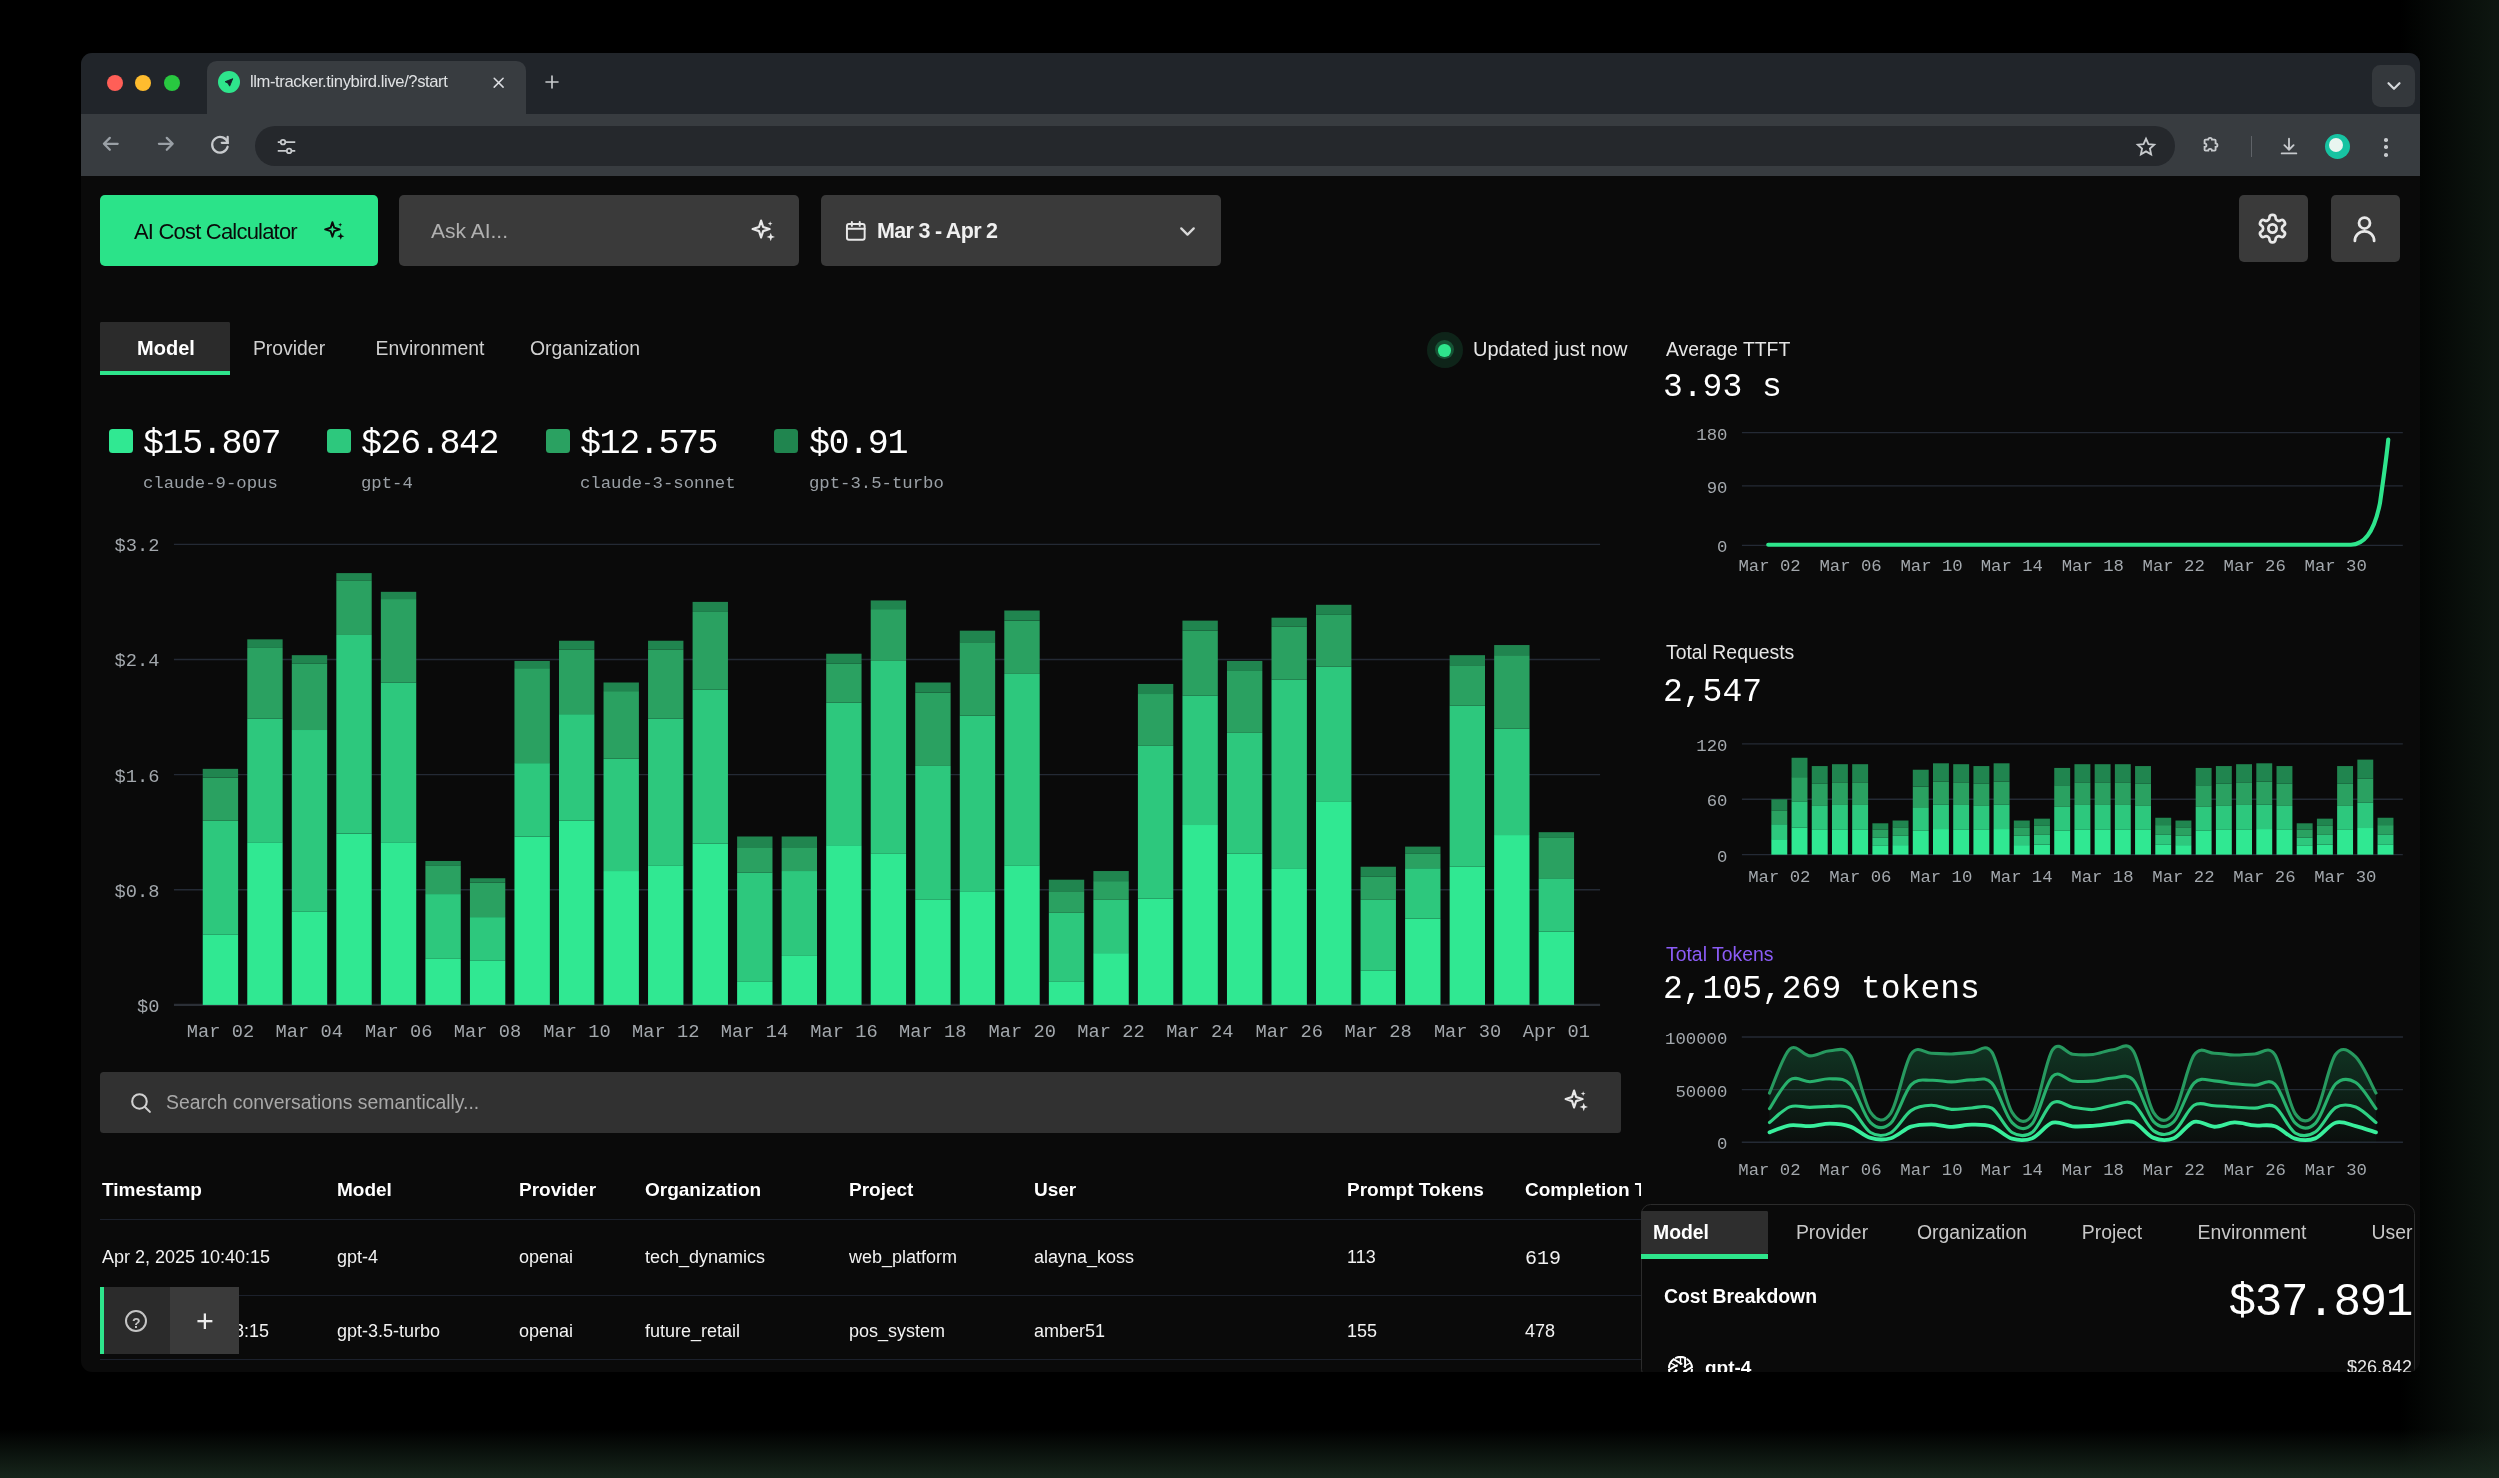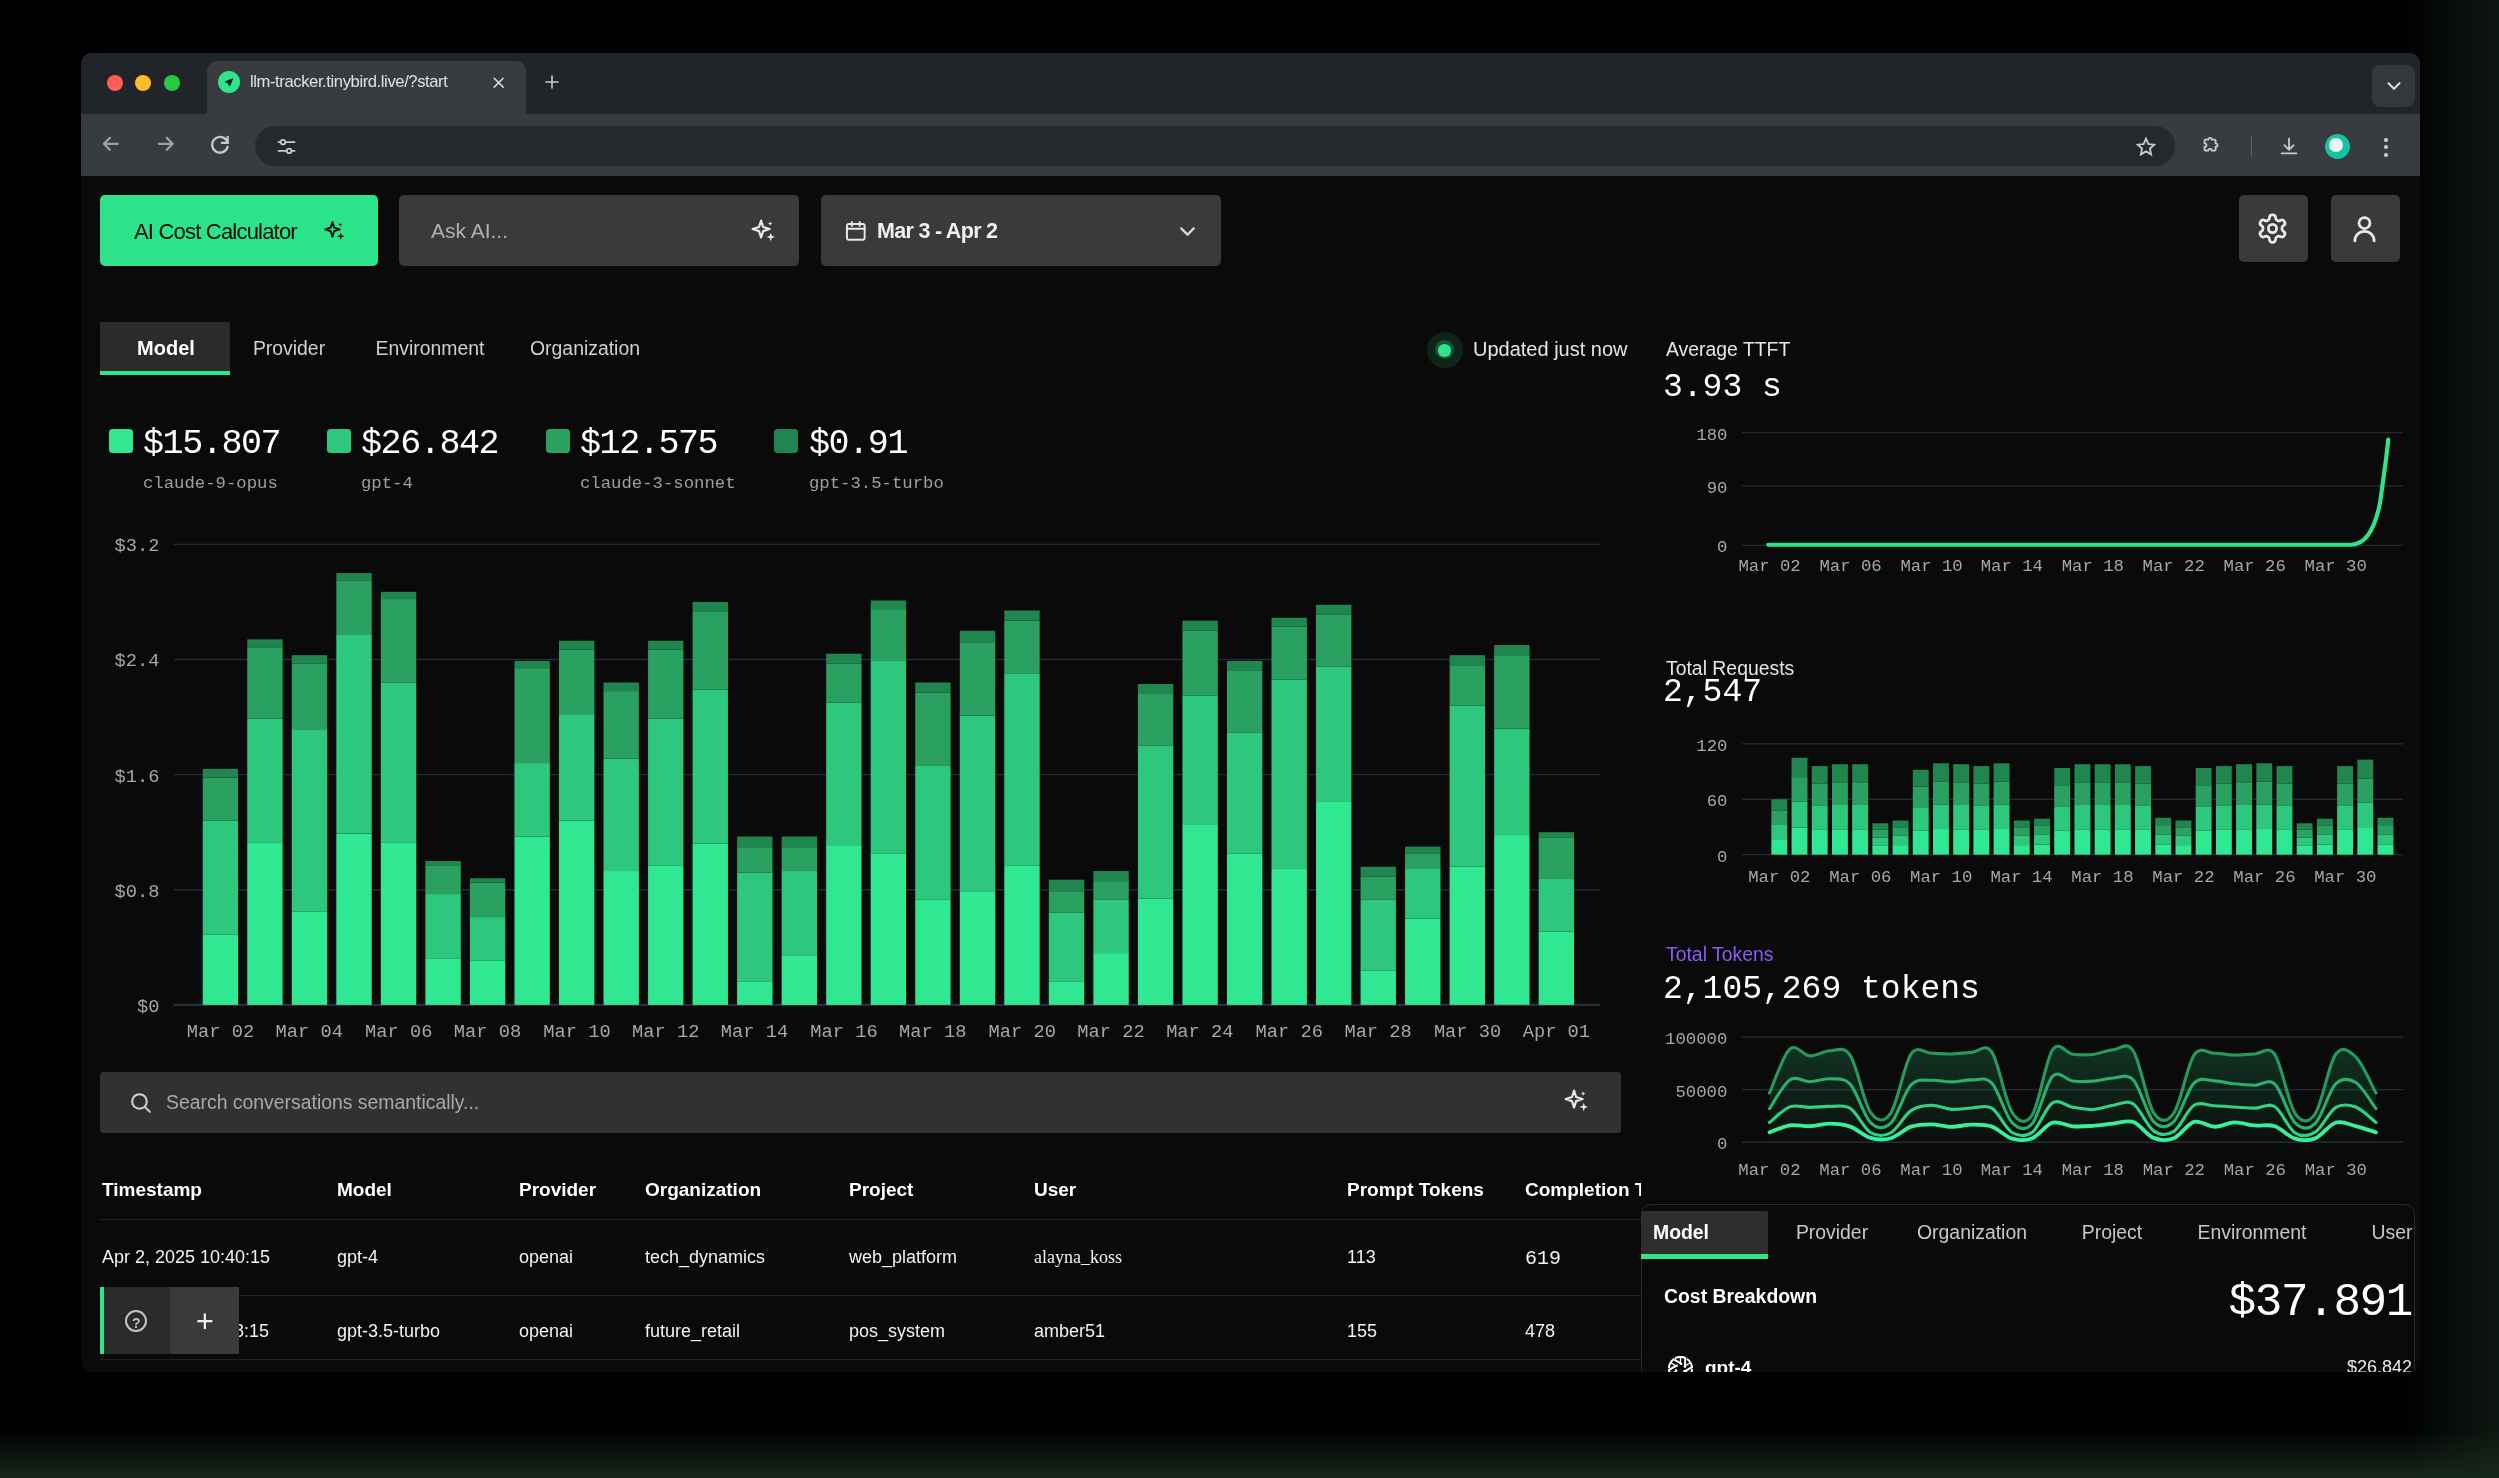--- a/index.html
+++ b/index.html
@@ -271,7 +271,7 @@
     </svg>
 <div style="position:absolute;left:1585px;top:285px;font-family:'Liberation Sans';font-size:19.4px;color:#e6e6e6">Average TTFT</div>
     <div style="position:absolute;left:1582px;top:316px;font-family:'Liberation Mono';font-size:33px;color:#fff">3.93&nbsp;s</div>
-    <div style="position:absolute;left:1585px;top:604px;font-family:'Liberation Sans';font-size:19.4px;color:#e6e6e6">Total Requests</div>
+    <div style="position:absolute;left:1585px;top:588px;font-family:'Liberation Sans';font-size:19.4px;color:#e6e6e6">Total Requests</div>
     <div style="position:absolute;left:1582px;top:621px;font-family:'Liberation Mono';font-size:33px;color:#fff">2,547</div>
     <div style="position:absolute;left:1585px;top:890px;font-family:'Liberation Sans';font-size:19.4px;color:#8b5cf6">Total Tokens</div>
     <div style="position:absolute;left:1582px;top:918px;font-family:'Liberation Mono';font-size:33px;color:#fff">2,105,269 tokens</div>

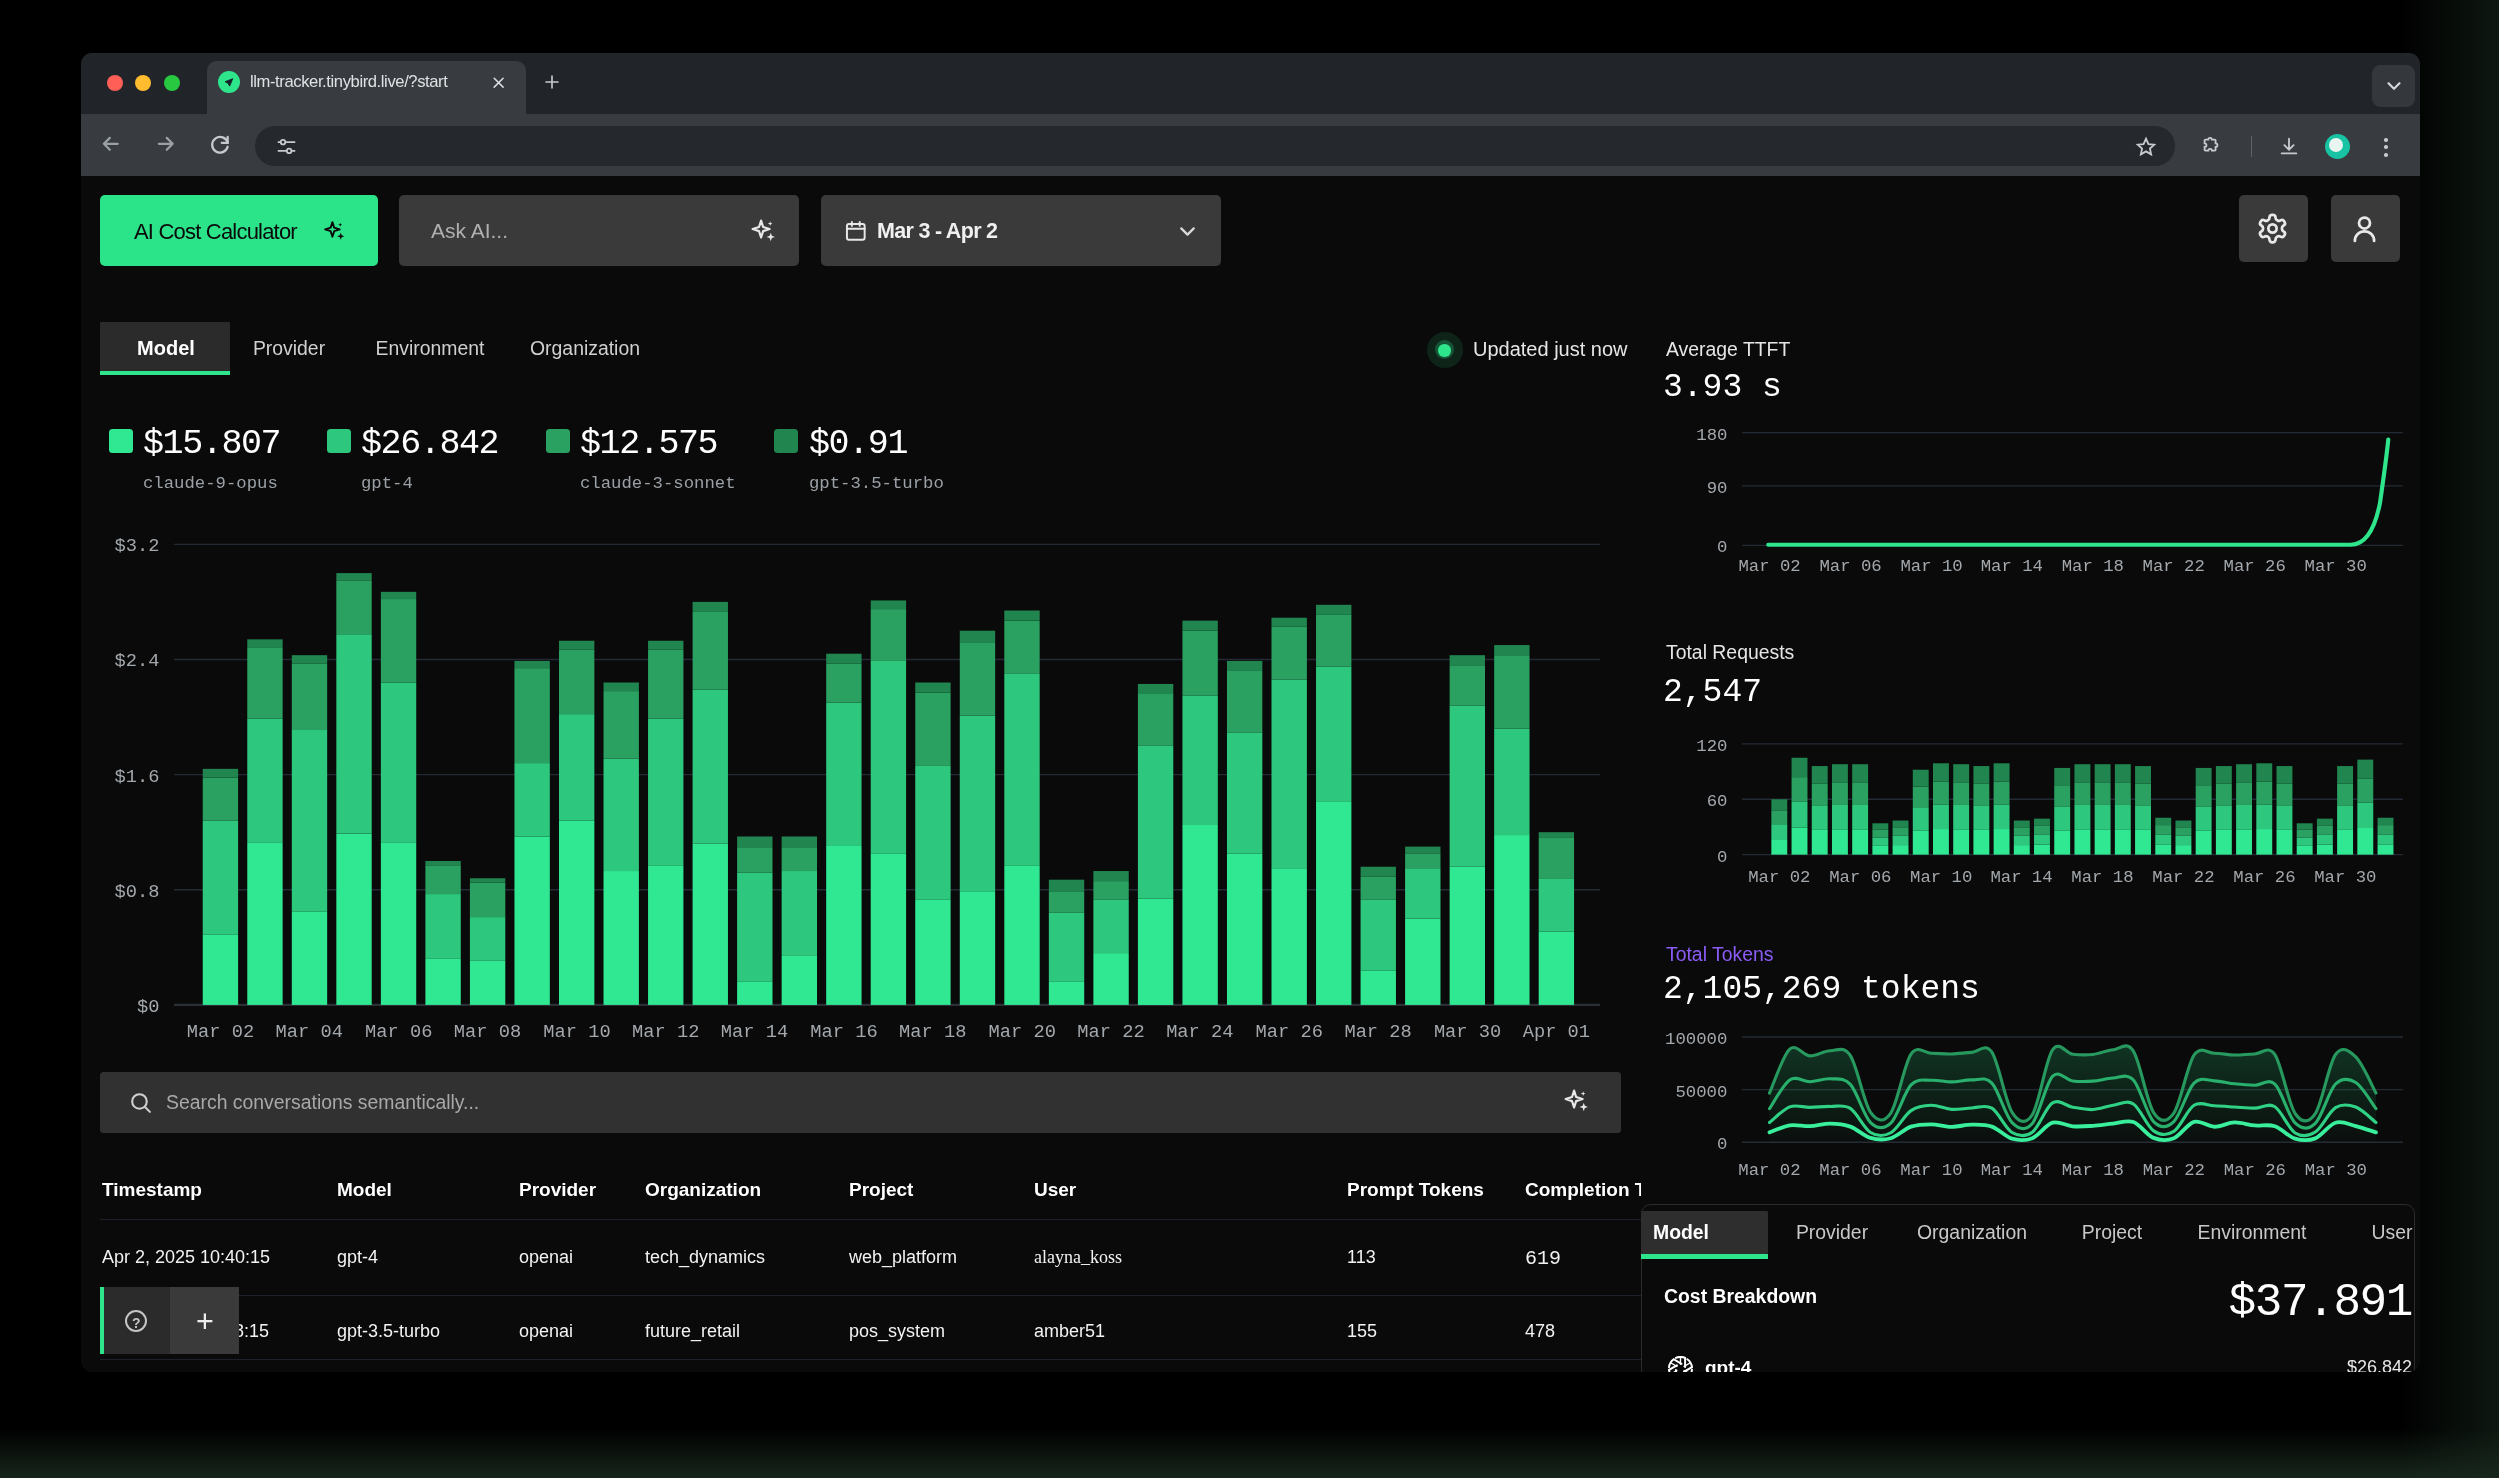--- a/index.html
+++ b/index.html
@@ -484,7 +484,7 @@
       <div style="position:absolute;left:438px;top:1194px;font-family:'Liberation Sans';font-size:18px;color:#f2f2f2;white-space:nowrap">openai</div>
       <div style="position:absolute;left:564px;top:1194px;font-family:'Liberation Sans';font-size:18px;color:#f2f2f2;white-space:nowrap">tech_dynamics</div>
       <div style="position:absolute;left:768px;top:1194px;font-family:'Liberation Sans';font-size:18px;color:#f2f2f2;white-space:nowrap">web_platform</div>
-      <div style="position:absolute;left:953px;top:1194px;font-family:Liberation Serif, serif;font-size:18px;color:#f2f2f2;white-space:nowrap">alayna_koss</div>
+      <div style="position:absolute;left:953px;top:1194px;font-family:Liberation Sans, sans-serif;font-size:18px;color:#f2f2f2;white-space:nowrap">alayna_koss</div>
       <div style="position:absolute;left:1266px;top:1194px;font-family:'Liberation Sans';font-size:18px;color:#f2f2f2;white-space:nowrap">113</div>
       <div style="position:absolute;left:1444px;top:1194px;font-family:Liberation Mono, monospace;font-size:20px;color:#f2f2f2;white-space:nowrap">619</div>
       <div style="position:absolute;left:20px;top:1268px;font-family:'Liberation Sans';font-size:18px;color:#f2f2f2;white-space:nowrap">Apr 2, 2025 10:38:15</div>

